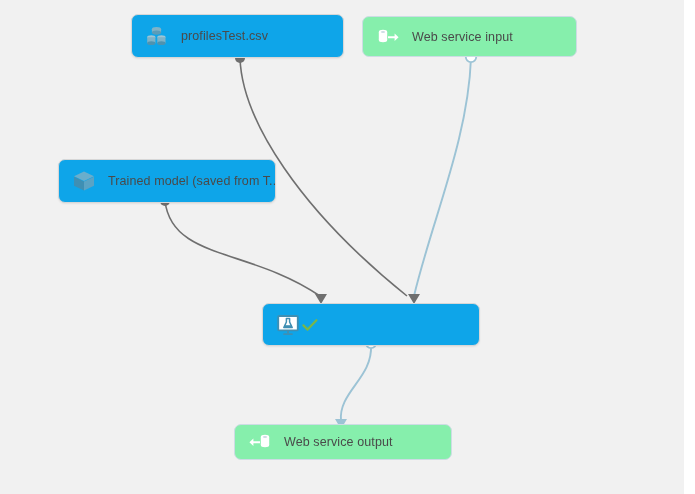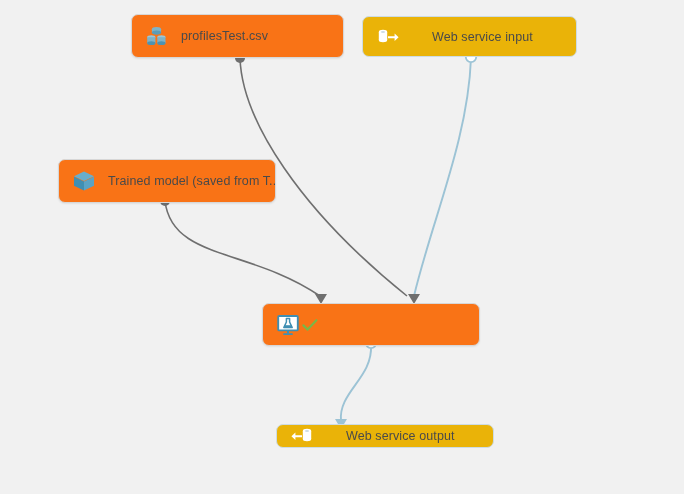--- a/index.html
+++ b/index.html
@@ -41,7 +41,7 @@
     border-radius: 7px;
   }
   .node-module {
-    background: #f97316;
+    background: #0ea5e9;
     border: 1px solid #d7d7d7;
     box-shadow: 0 1px 2px rgba(0,0,0,0.07);
   }

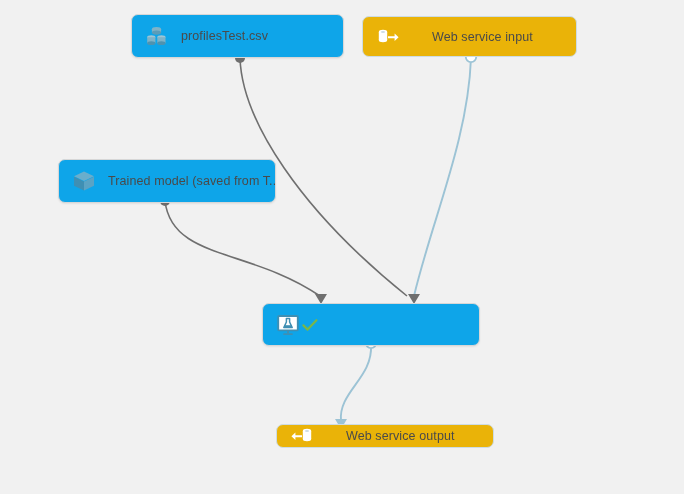--- a/index.html
+++ b/index.html
@@ -46,9 +46,8 @@
     box-shadow: 0 1px 2px rgba(0,0,0,0.07);
   }
   .node-service {
-    background: #eab308;
+    background: #86efac;
     border: 1px solid #cddce4;
-    gap: 20px;
   }
   .node-icon {
     flex: 0 0 auto;

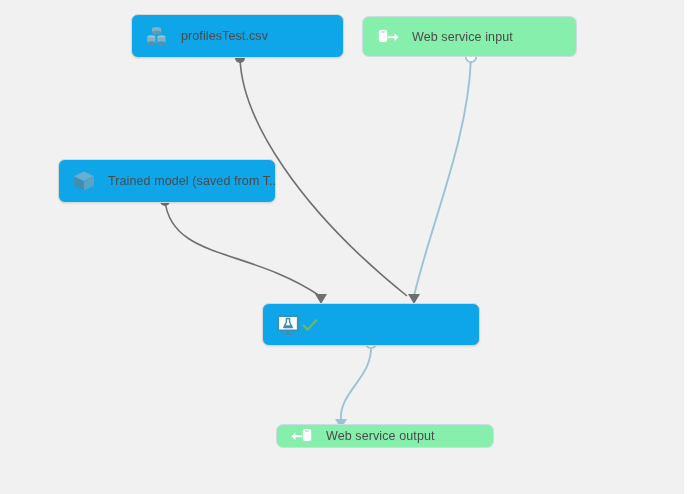--- a/index.html
+++ b/index.html
@@ -77,7 +77,7 @@
   #node-wsinput    { left: 362px; top: 16px;  width: 215px; height: 41px; }
   #node-trained    { left: 58px;  top: 159px; width: 218px; height: 44px; }
   #node-score      { left: 262px; top: 303px; width: 218px; height: 43px; }
-  #node-wsoutput   { left: 234px; top: 424px; width: 218px; height: 24px; margin-left: 42px; }
+  #node-wsoutput   { left: 234px; top: 424px; width: 218px; height: 36px; }
 </style>
 </head>
 <body>

